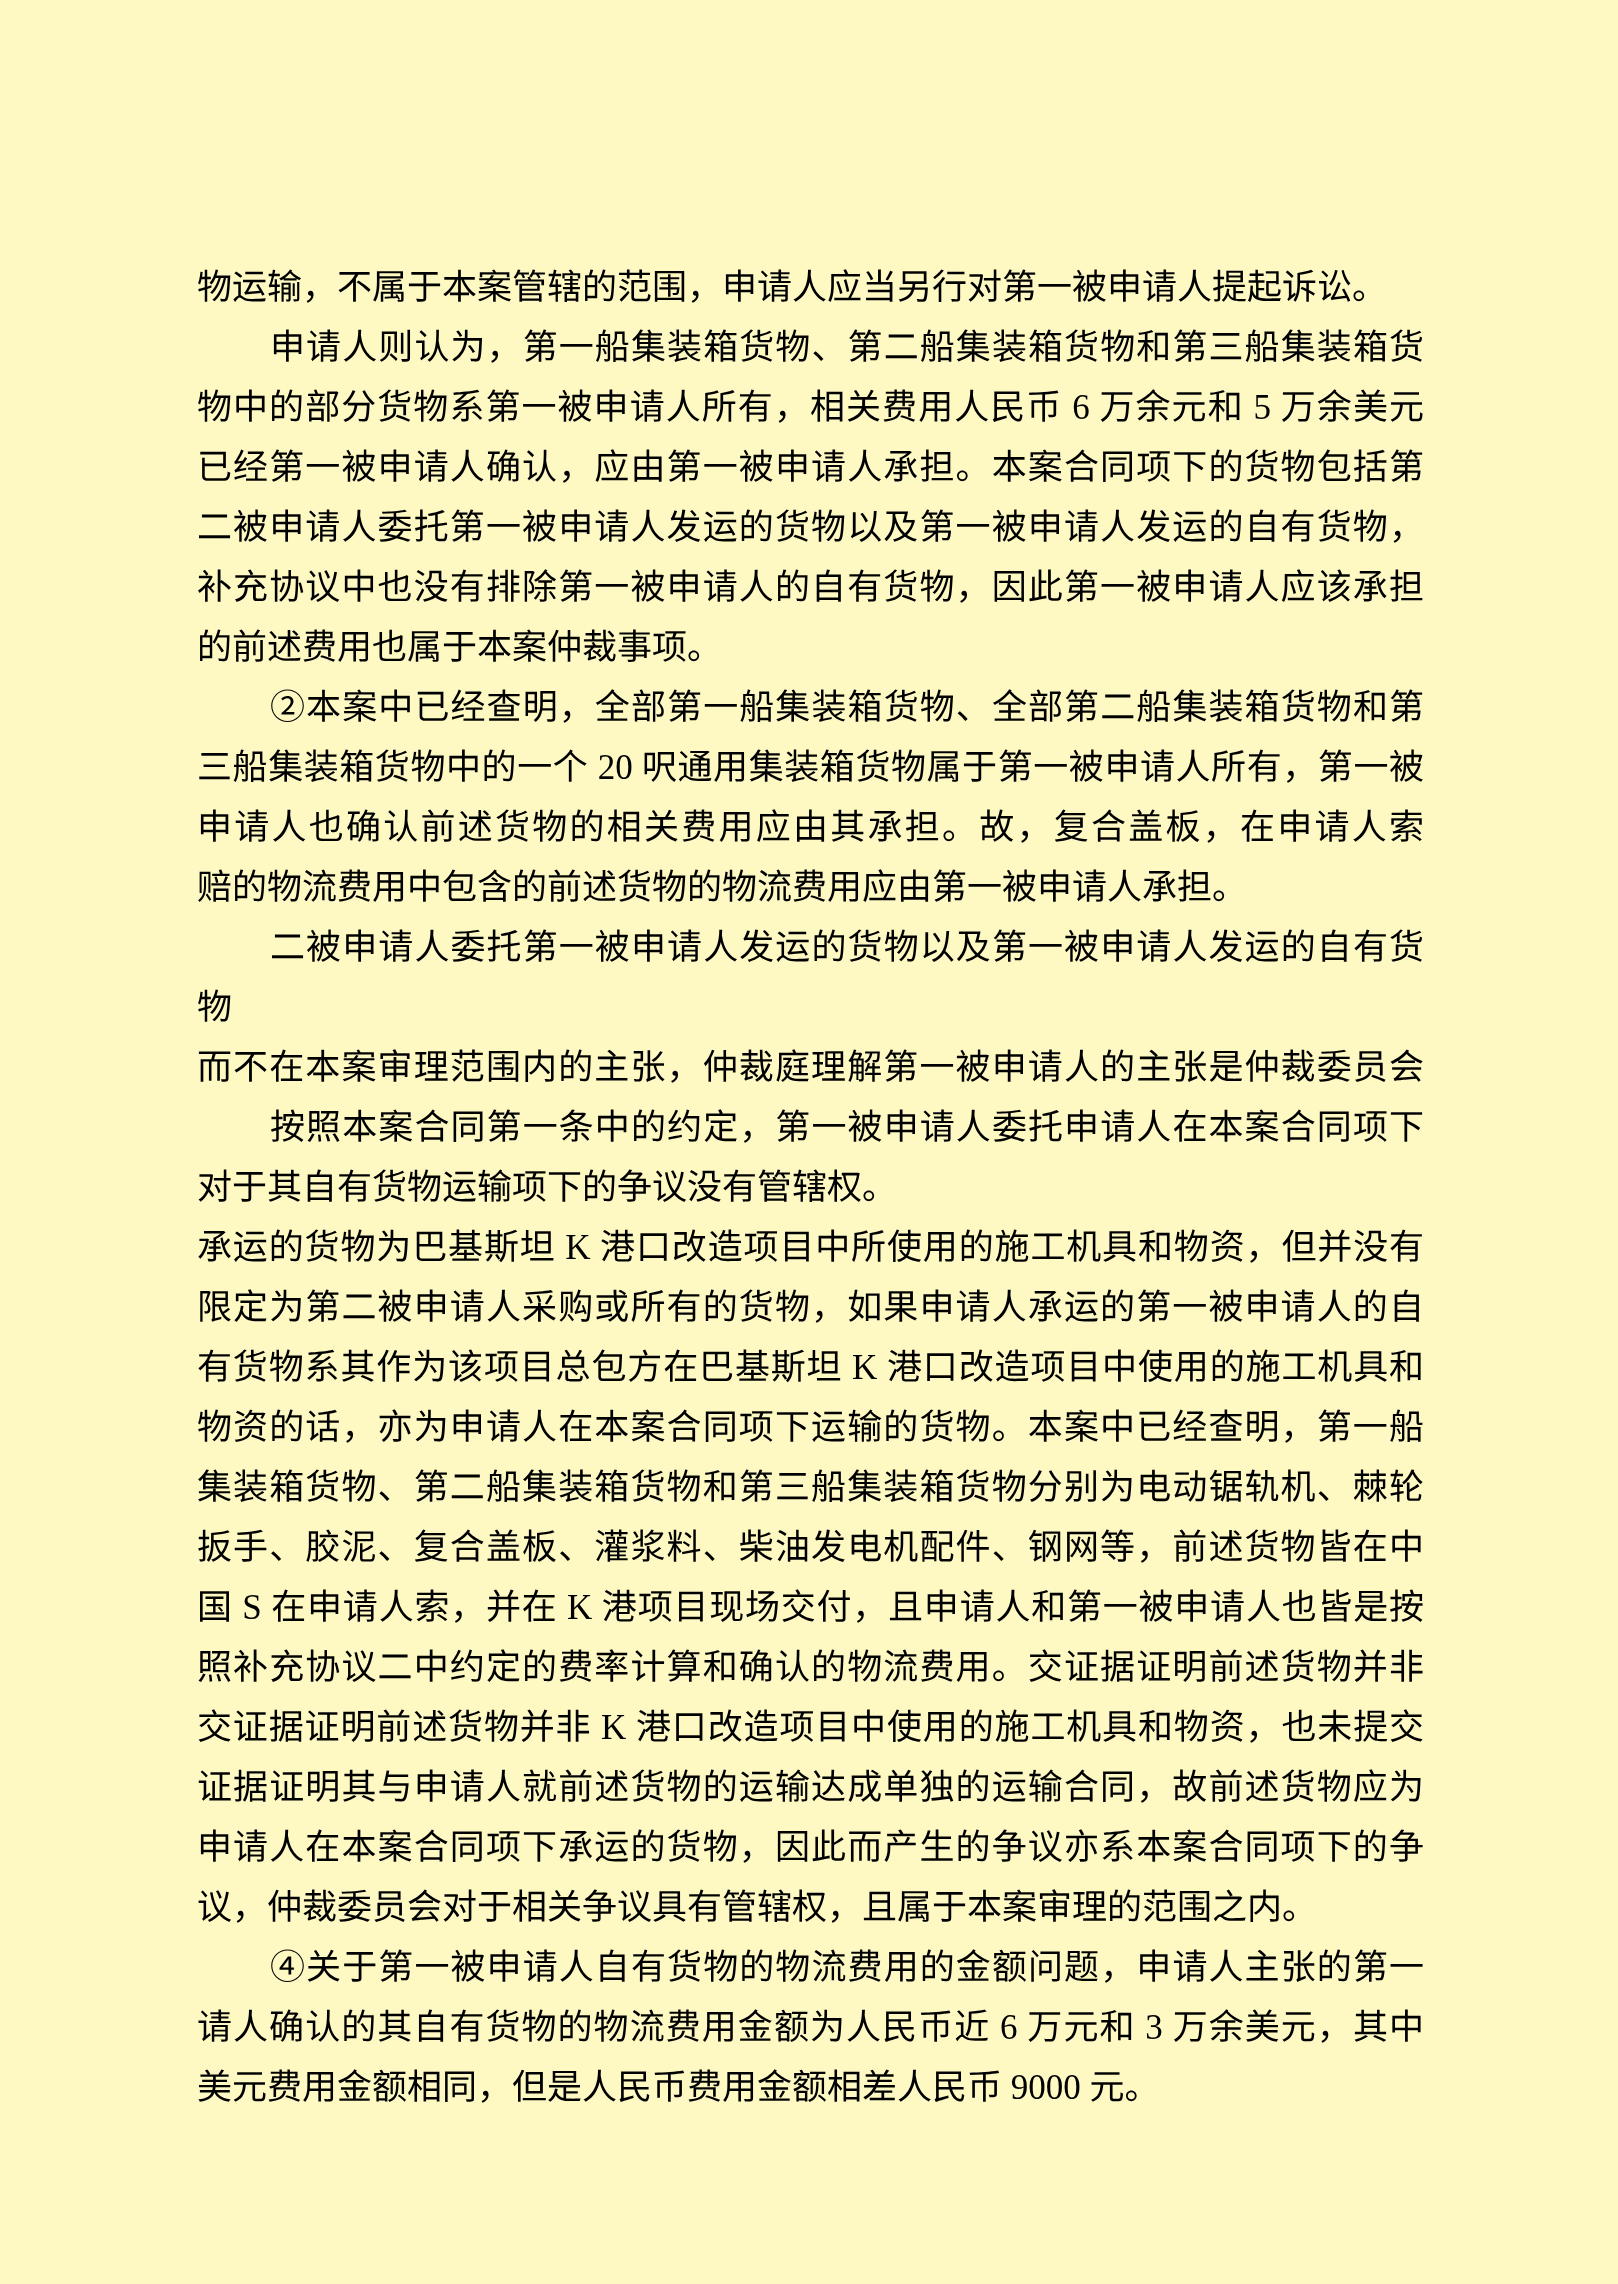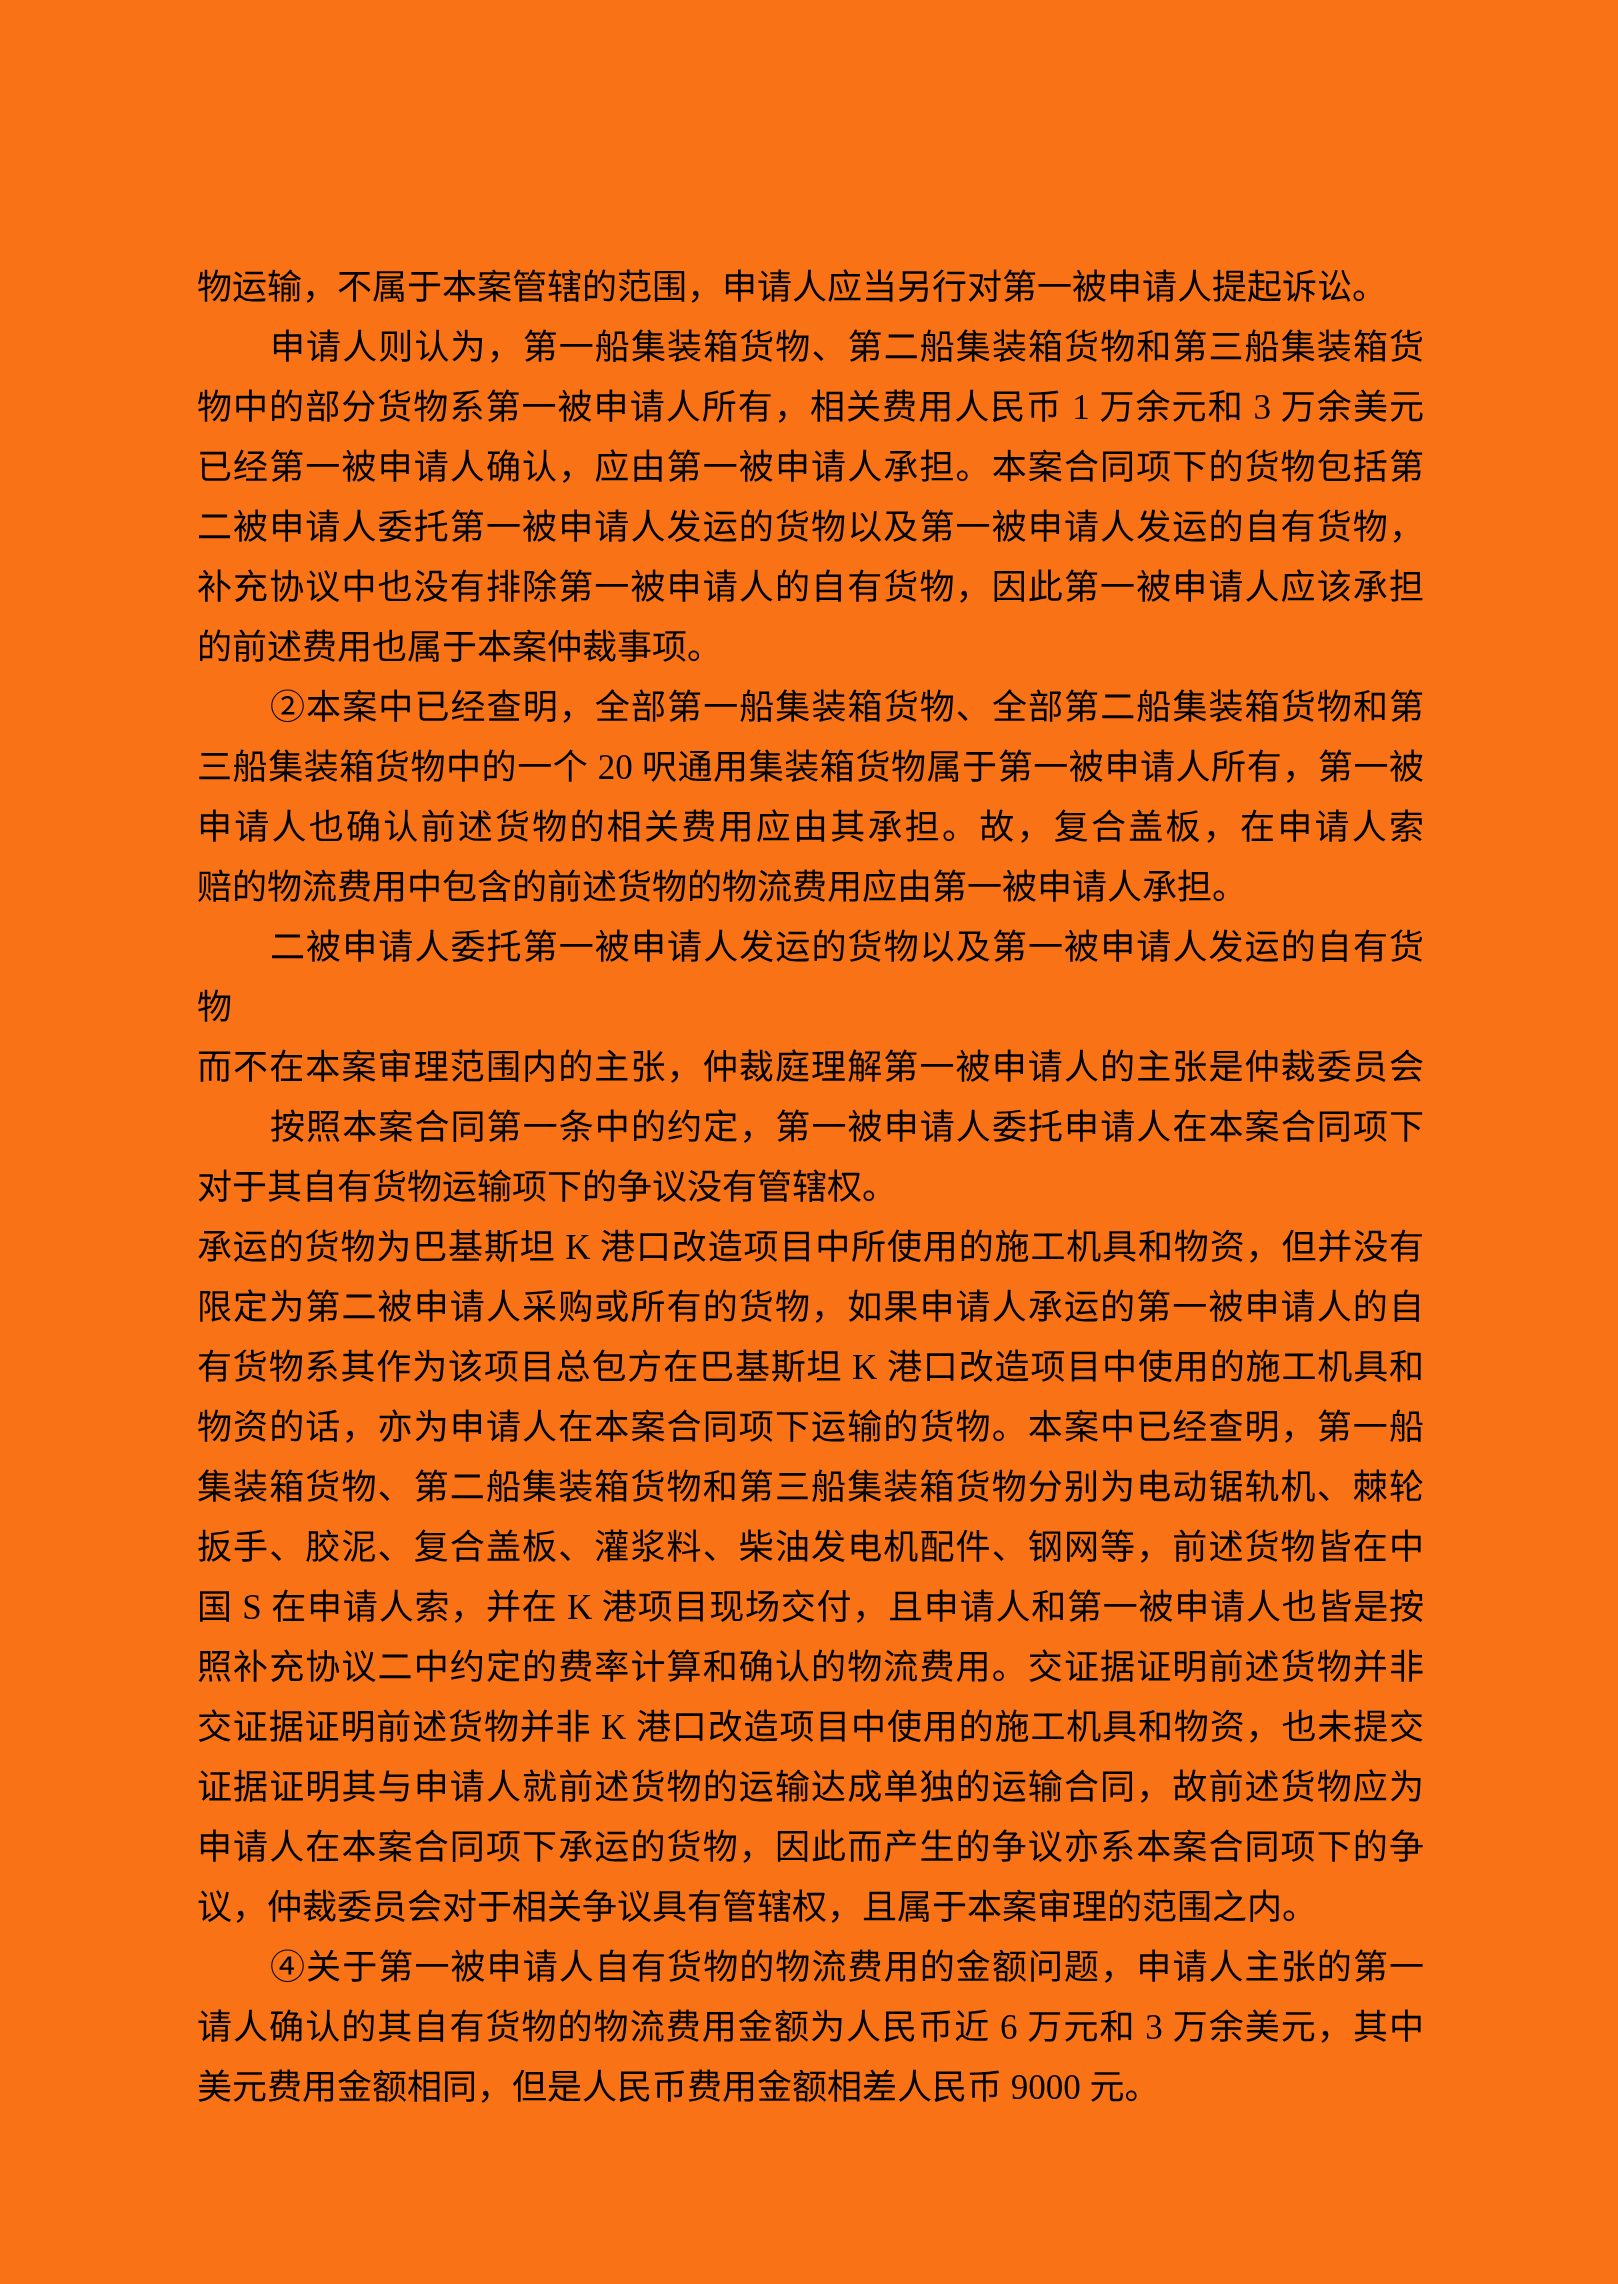--- a/index.html
+++ b/index.html
@@ -19,7 +19,7 @@
     top: 0;
     width: 1618px;
     height: 2284px;
-    background: #f97316;
+    background: #fef9c3;
   }
   .text-block {
     position: absolute;

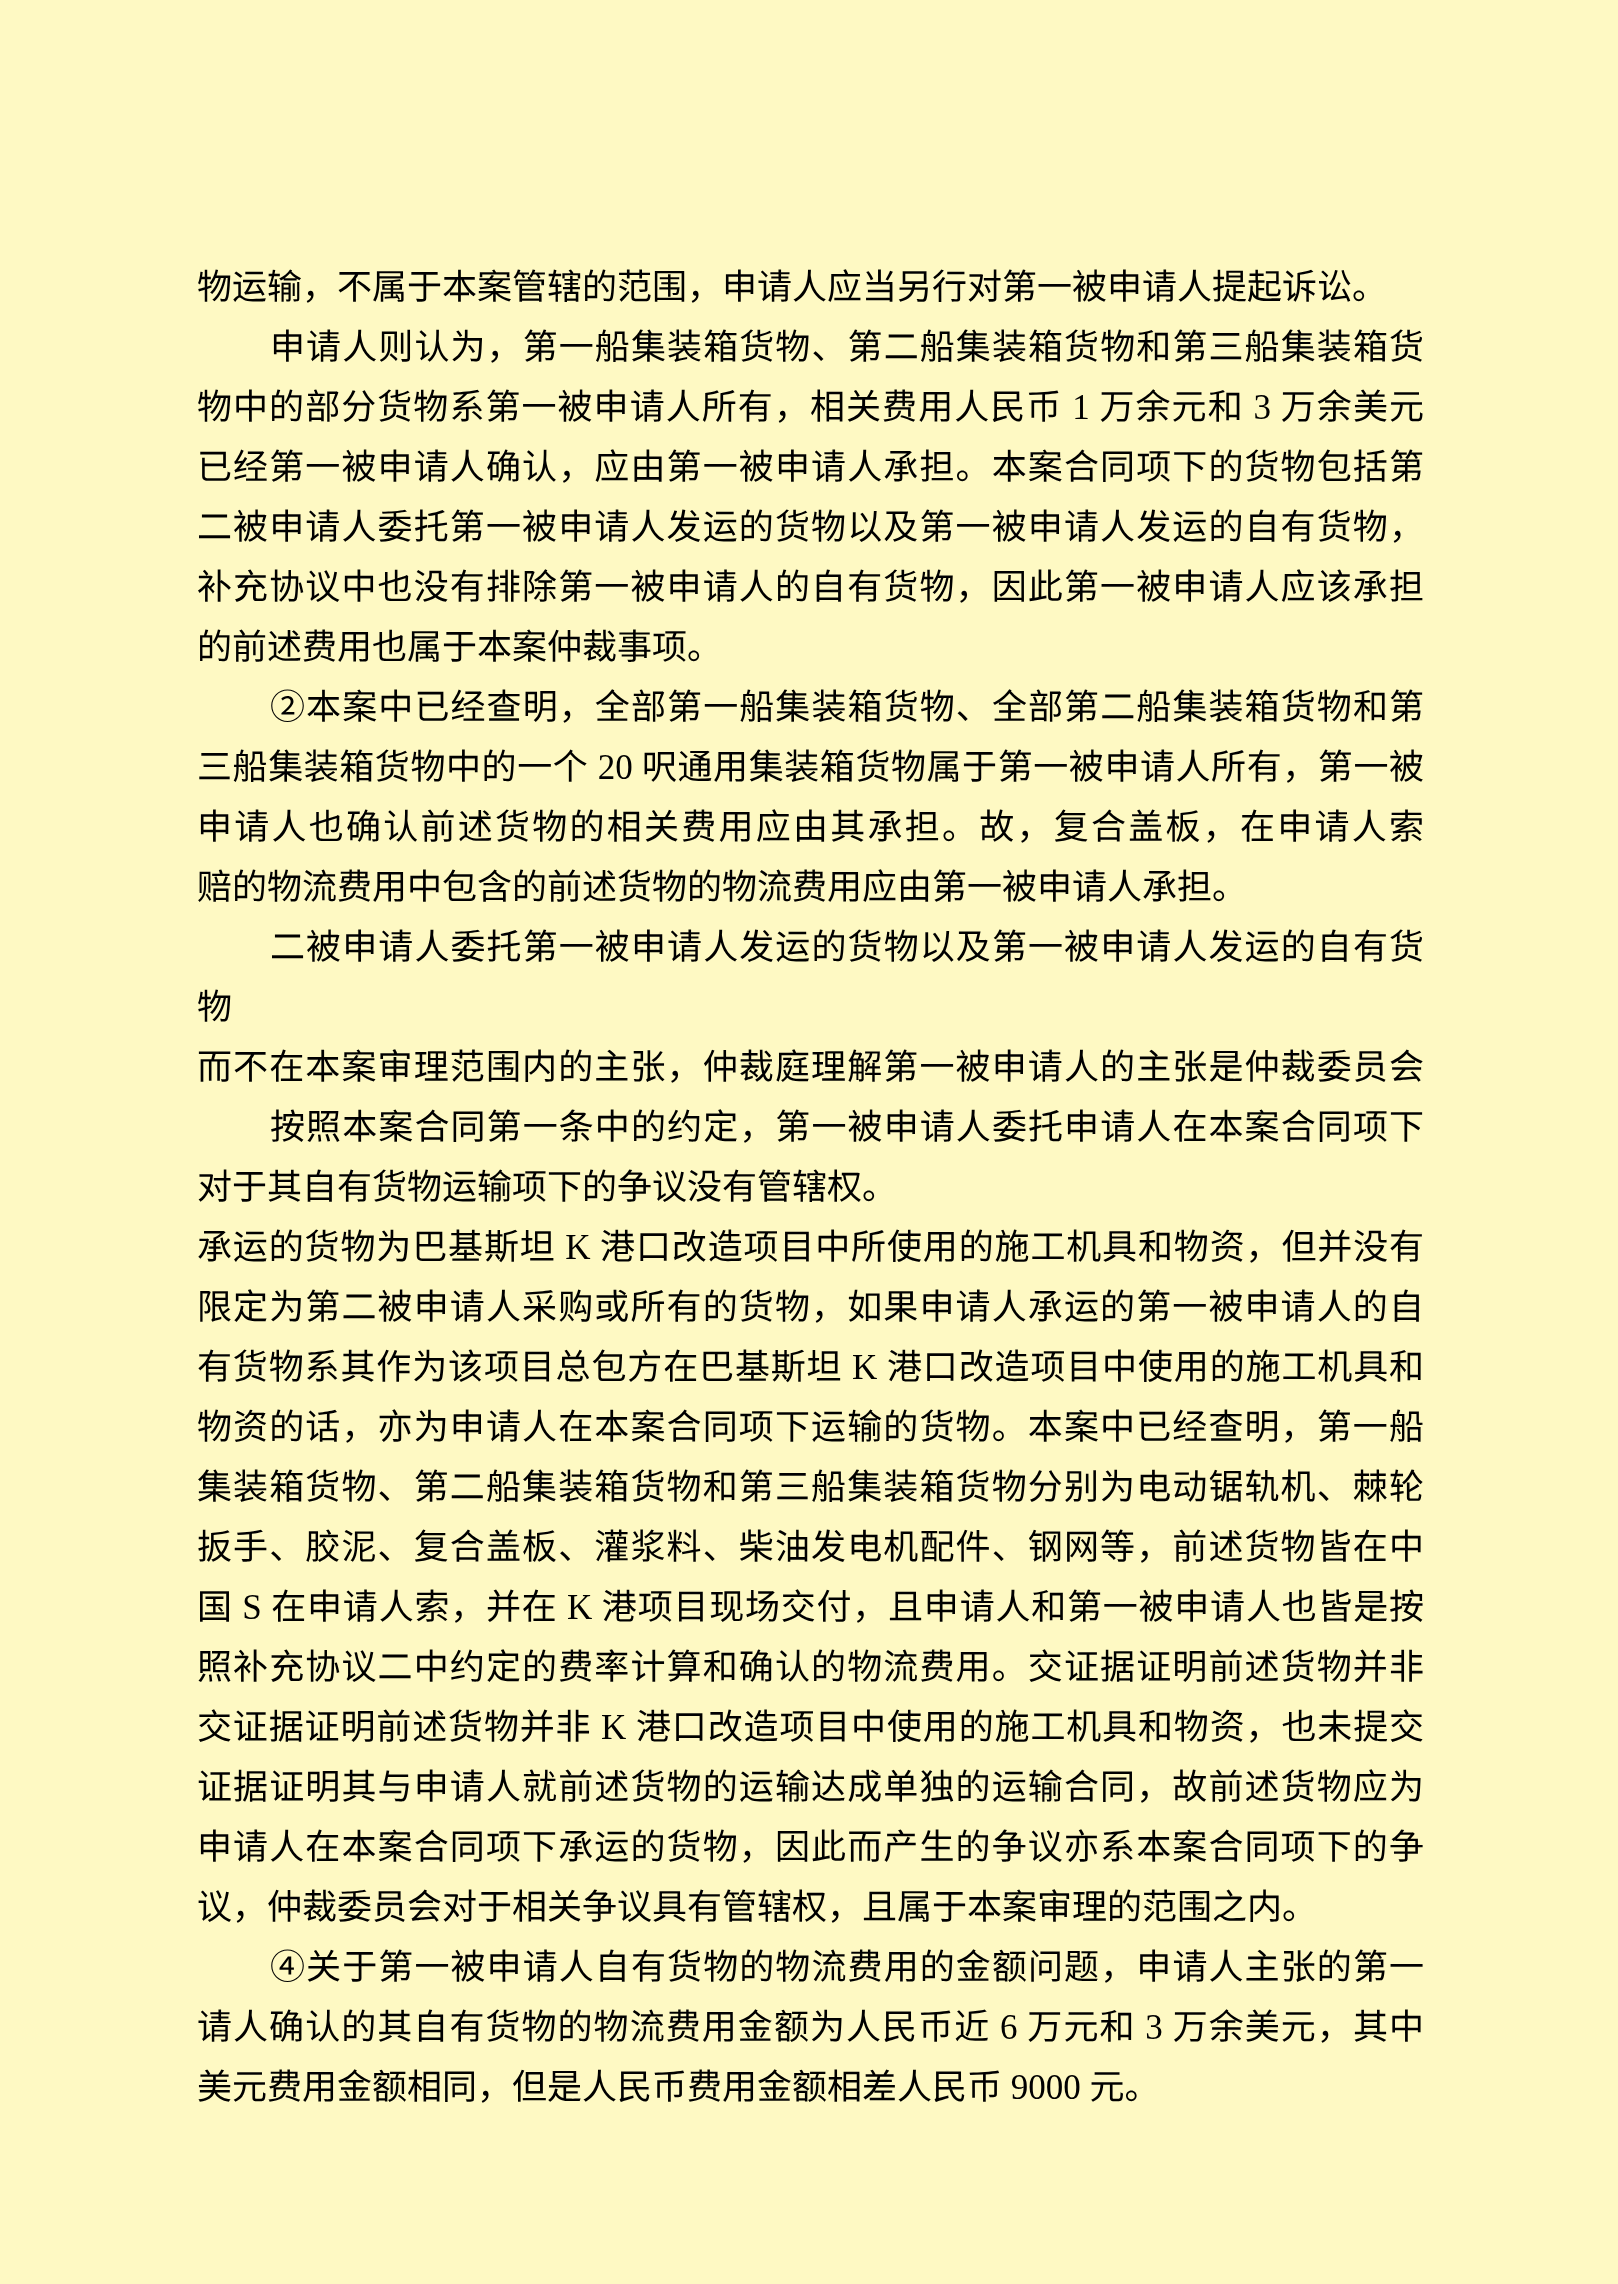--- a/index.html
+++ b/index.html
@@ -57,7 +57,7 @@
   <div class="text-block" id="text-block" style="color: rgb(0, 0, 0);">
       <div class="line para-end">物运输，不属于本案管辖的范围，申请人应当另行对第一被申请人提起诉讼。</div>
       <div class="line justified para-start">申请人则认为，第一船集装箱货物、第二船集装箱货物和第三船集装箱货</div>
-      <div class="line justified">物中的部分货物系第一被申请人所有，相关费用人民币 1 万余元和 3 万余美元</div>
+      <div class="line justified">物中的部分货物系第一被申请人所有，相关费用人民币 6 万余元和 5 万余美元</div>
       <div class="line justified">已经第一被申请人确认，应由第一被申请人承担。本案合同项下的货物包括第</div>
       <div class="line justified">二被申请人委托第一被申请人发运的货物以及第一被申请人发运的自有货物，</div>
       <div class="line justified">补充协议中也没有排除第一被申请人的自有货物，因此第一被申请人应该承担</div>

